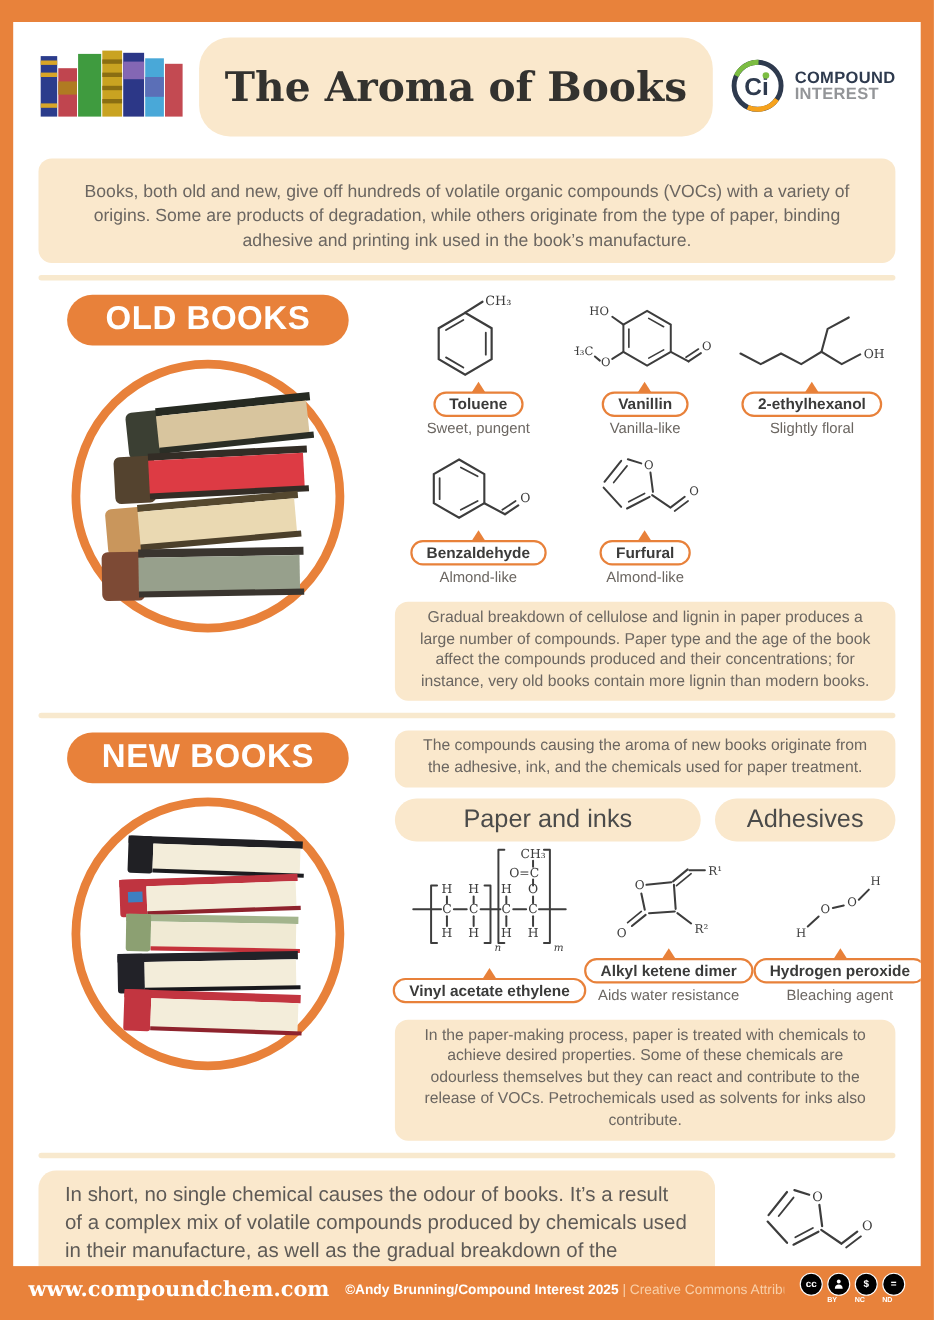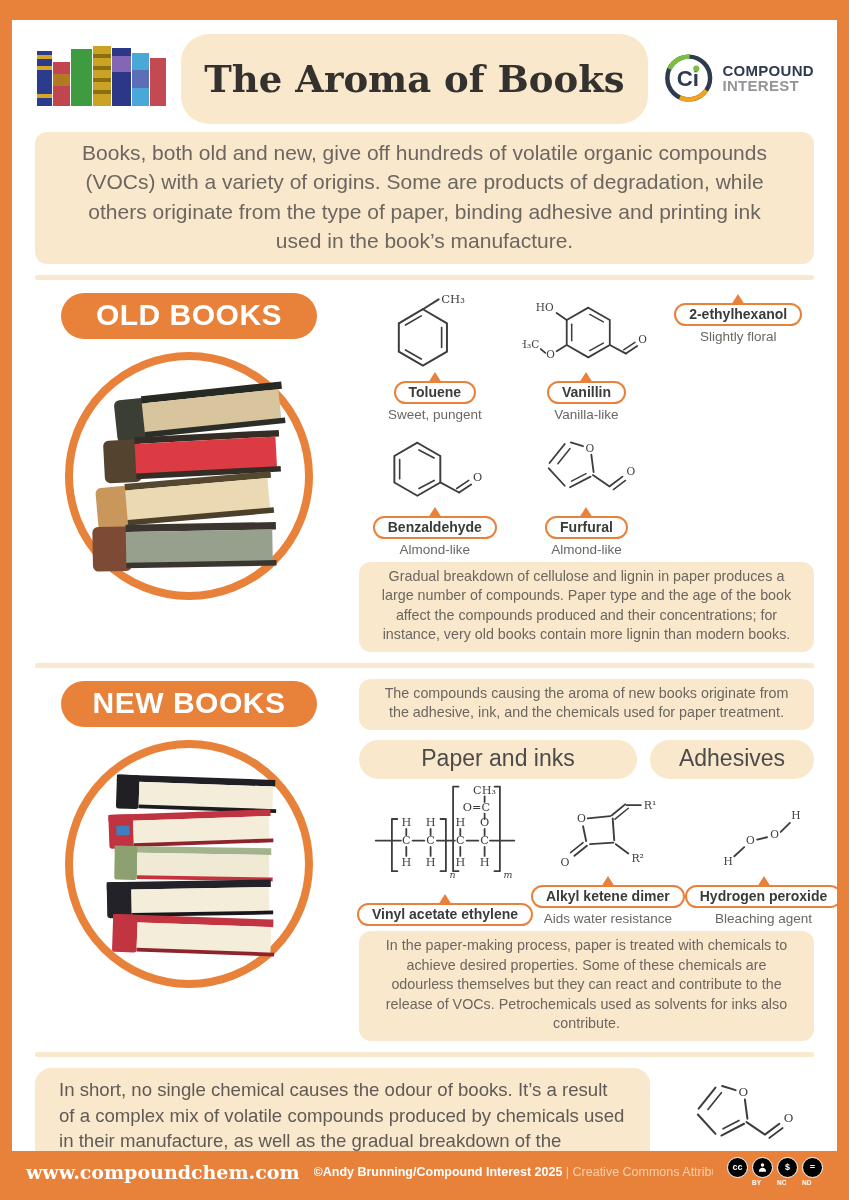--- a/index.html
+++ b/index.html
@@ -20,7 +20,7 @@
 
   
   .cream-box{background:#FAE8CC;border-radius:12px;color:#6B6661;text-align:center;}
-  .intro-box{margin-top:8px;padding:6px 30px 8px;font-size:21px;line-height:1.4;}
+  .intro-box{margin-top:20px;padding:20px 30px 8px;font-size:16px;line-height:1.4;}
   .divider{height:5px;background:#F8E9CE;border-radius:3px;margin:11px 0;}
 
   .section{display:flex;gap:16px;}

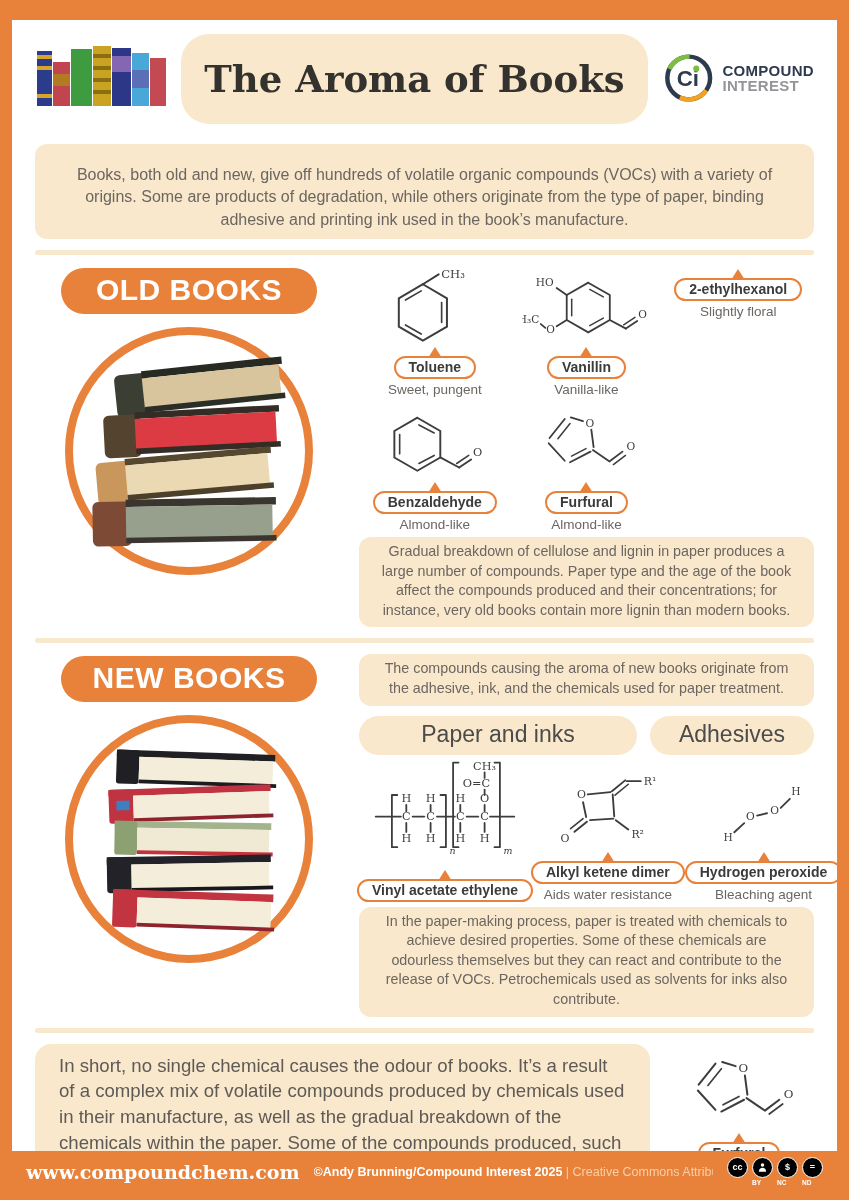--- a/index.html
+++ b/index.html
@@ -202,6 +202,13 @@
           </div>
 
           <div class="compound">
+            <div class="struct">
+              <svg width="136" height="74" viewBox="0 0 170 92">
+                <path class="bond" d="M4 64 L27 76 L50 64 L73 76 L96 62 L119 76 L140 65"></path>
+                <path class="bond" d="M96 62 L103 36 L127 23"></path>
+                <text class="atom" x="144" y="69">OH</text>
+              </svg>
+            </div>
             <div class="pointer"></div>
             <div class="name-pill">2-ethylhexanol</div>
             <div class="note">Slightly floral</div>

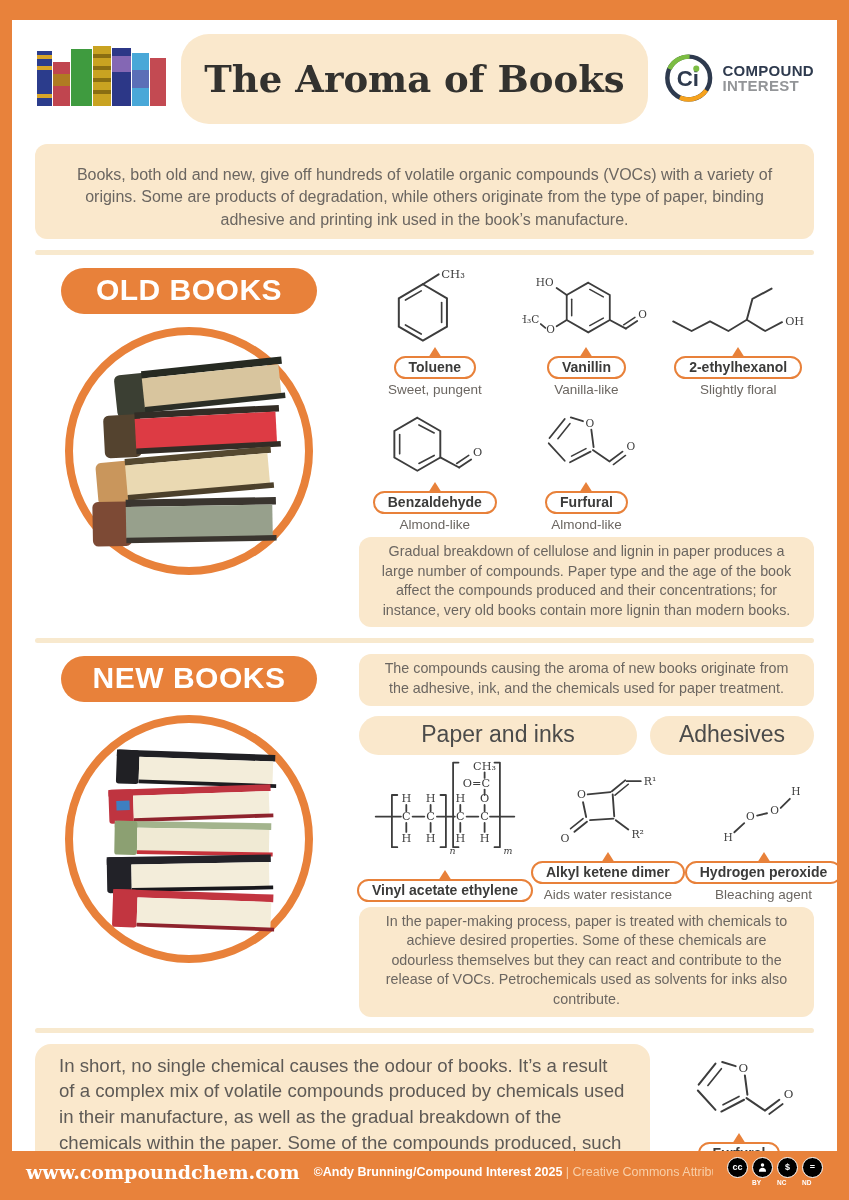--- a/index.html
+++ b/index.html
@@ -41,7 +41,7 @@
              font-size:14px;color:#3B3B3A;background:#fff;white-space:nowrap;}
   .note{font-size:13.5px;color:#6B6661;margin-top:3px;}
 
-  .body-box{padding:5px 20px 7px;font-size:14.3px;line-height:1.37;margin-top:5px;}
+  .body-box{padding:5px 20px 7px;font-size:14.3px;line-height:1.37;margin-top:15px;}
 
   .sub-headers{display:flex;gap:13px;margin-top:10px;}
   .sub-pill{background:#FAE8CC;border-radius:22px;text-align:center;font-size:23px;color:#4B4B4A;

